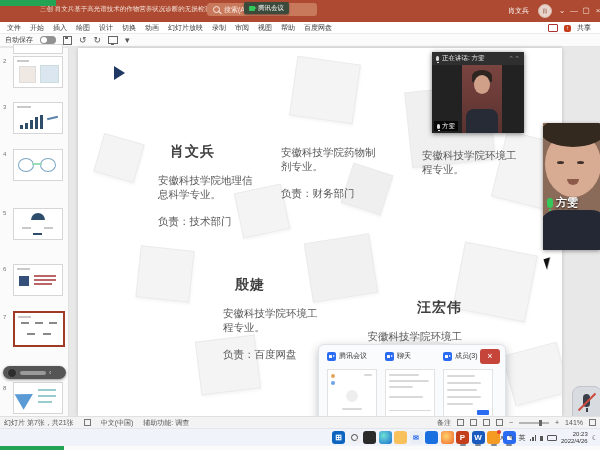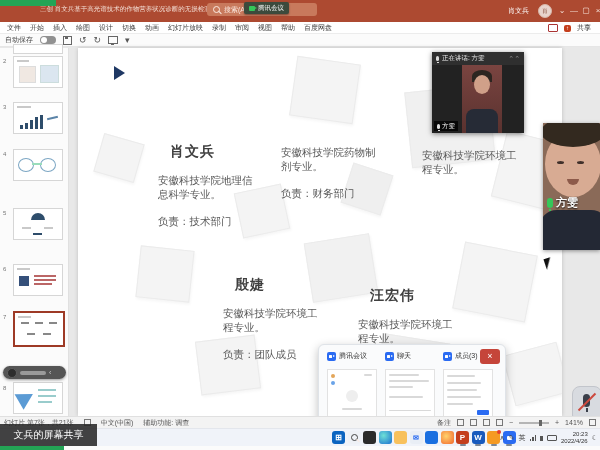--- a/index.html
+++ b/index.html
@@ -299,7 +299,7 @@
       <div class="mdesc">安徽科技学院环境工程专业。</div>
       <div class="mrole">负责：团队成员</div>
     </div>
-    <div class="member" style="left:280px;top:239px;">
+    <div class="member" style="left:280px;top:251px;text-align:right;">
       <div class="mname">汪宏伟</div>
       <div class="mdesc">安徽科技学院环境工程专业。</div>
       <div class="mrole">负责：</div>

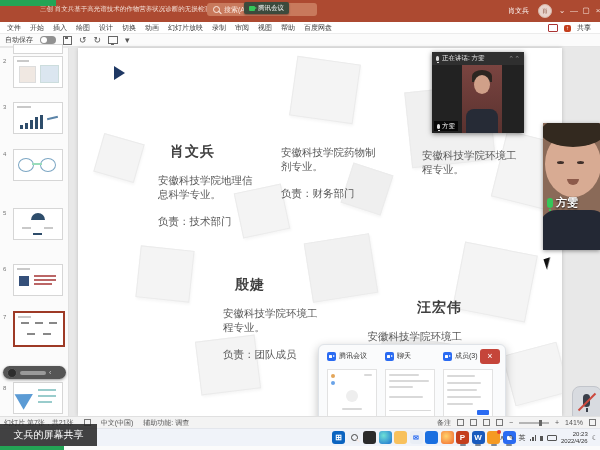--- a/index.html
+++ b/index.html
@@ -297,7 +297,7 @@
     <div class="member" style="left:145px;top:228px;">
       <div class="mname">殷婕</div>
       <div class="mdesc">安徽科技学院环境工程专业。</div>
-      <div class="mrole">负责：团队成员</div>
+      <div class="mrole">负责：百度网盘</div>
     </div>
     <div class="member" style="left:280px;top:251px;text-align:right;">
       <div class="mname">汪宏伟</div>

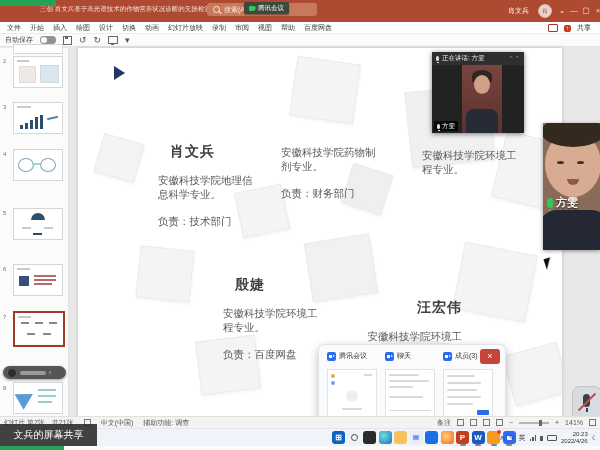--- a/index.html
+++ b/index.html
@@ -444,7 +444,6 @@
     </div>
   </div>
 
-  <div class="abs share-ovl">文兵的屏幕共享</div>
   <div class="abs bottom-strip"></div>
   <div class="abs green-bottom"></div>
 

